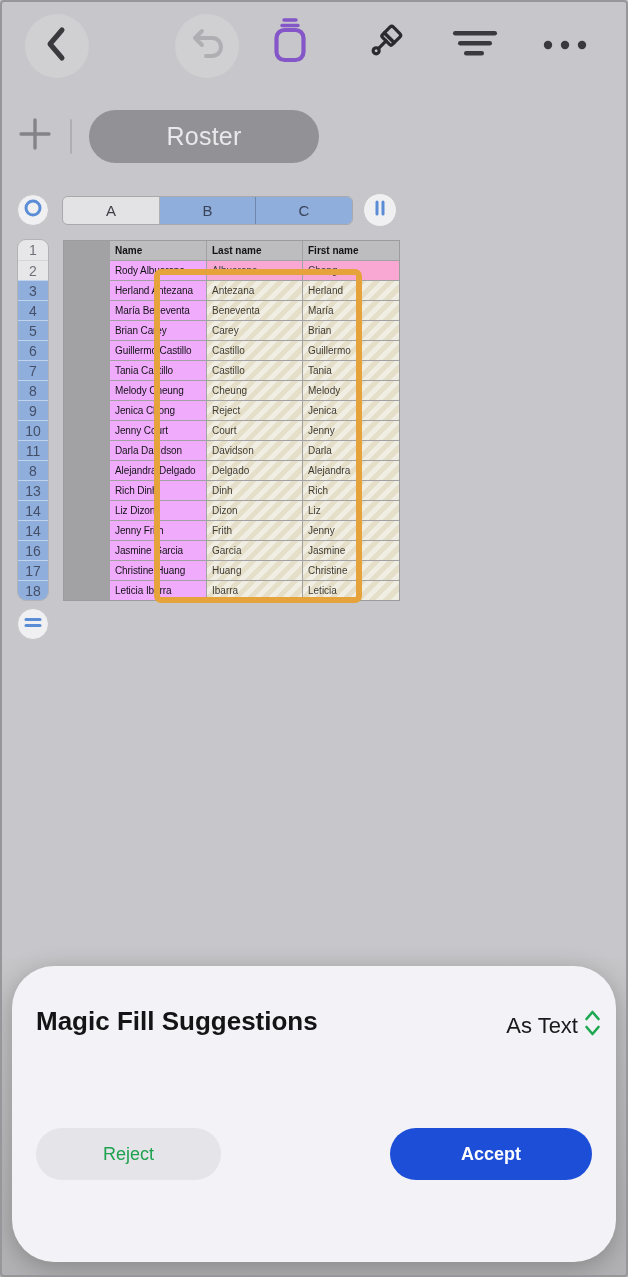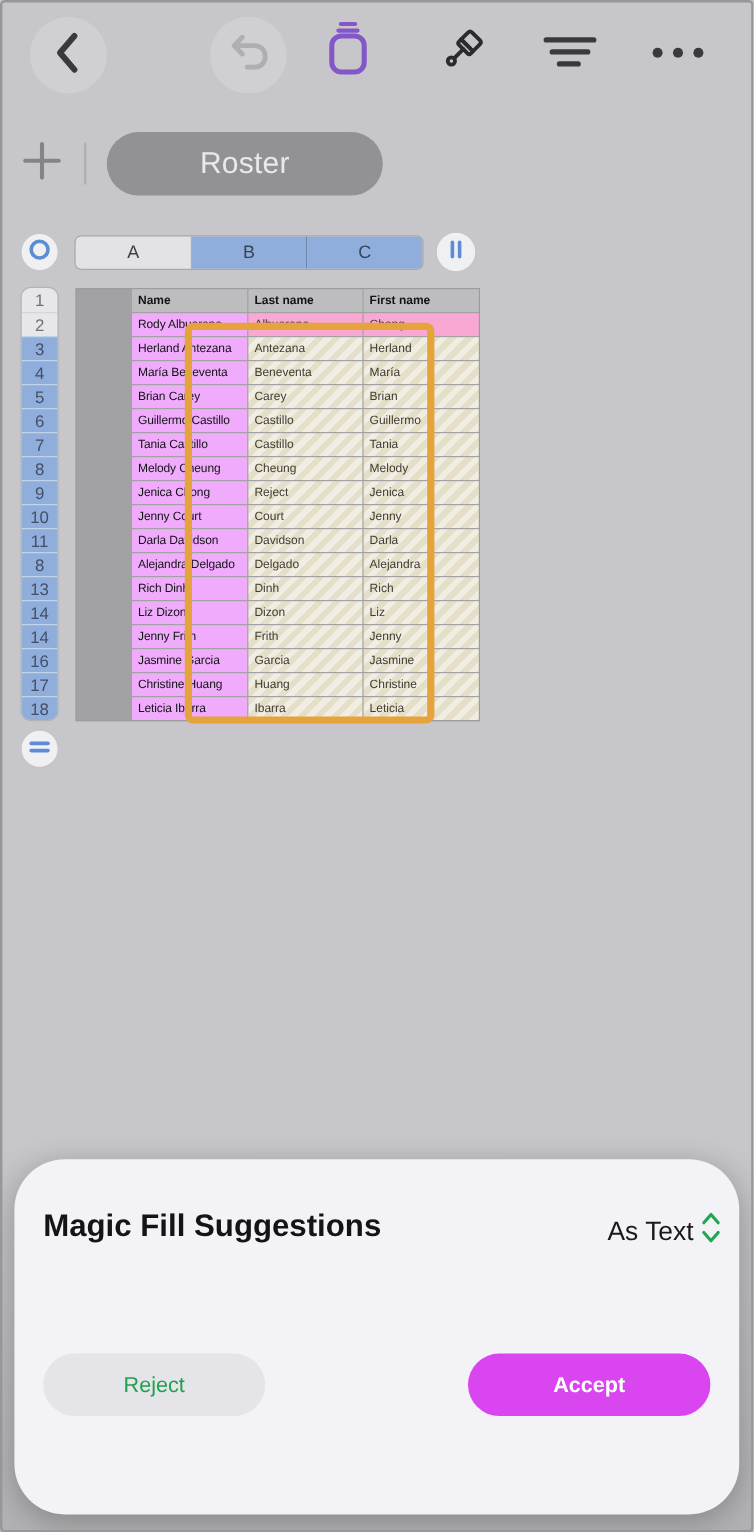--- a/index.html
+++ b/index.html
@@ -78,7 +78,7 @@
   .sheet-msg{position:absolute;left:24px;top:106px;font-size:24px;color:#202022;}
   .btn{position:absolute;top:162px;height:52px;border-radius:26px;display:flex;align-items:center;justify-content:center;font-size:18px;}
   .btn.reject{left:24px;width:185px;background:#E4E4E9;color:#1FA24E;}
-  .btn.accept{right:24px;width:202px;background:#d946ef;color:#FFFFFF;font-weight:bold;}
+  .btn.accept{right:24px;width:202px;background:#1d4ed8;color:#FFFFFF;font-weight:bold;}
 </style>
 </head>
 <body>

